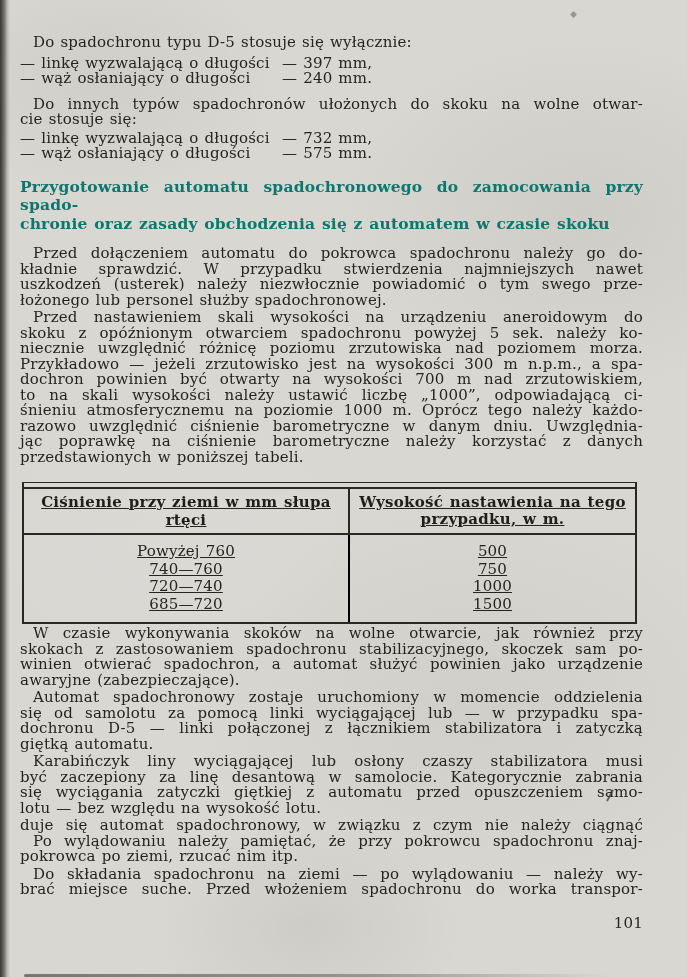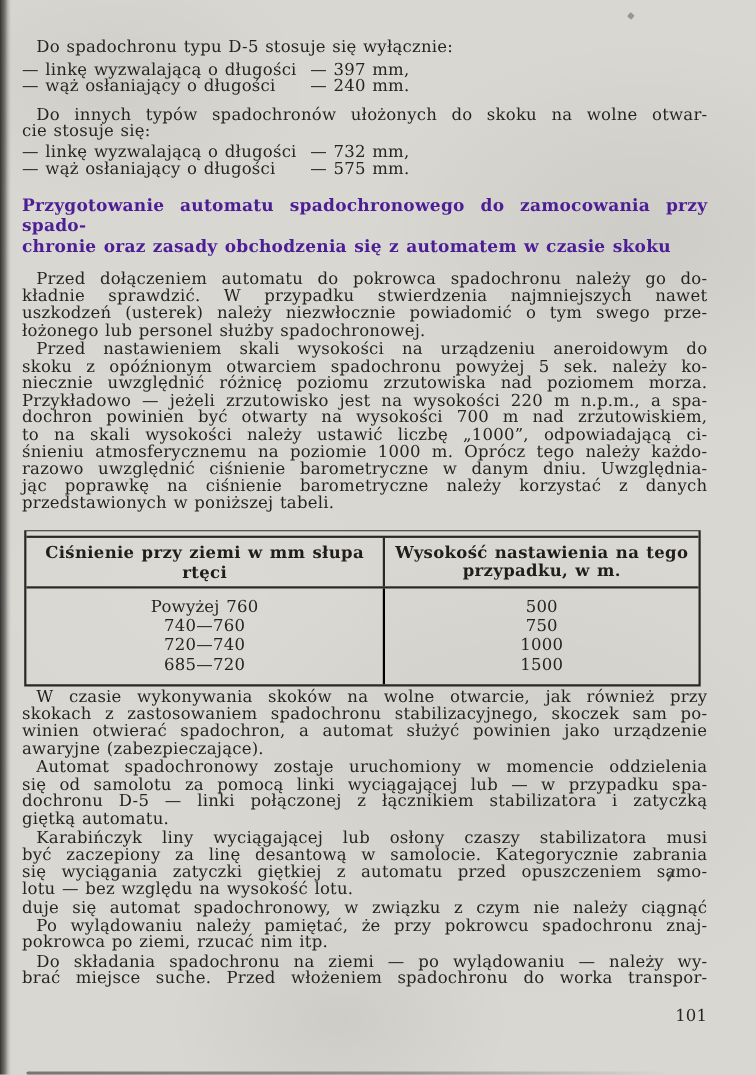--- a/index.html
+++ b/index.html
@@ -53,7 +53,7 @@
   .other-intro{margin-top:10px;}
   .heading{
     margin:16px 0 0 0;font-size:15.5px;line-height:18.5px;
-    font-weight:bold;color:#4c1d95;letter-spacing:0.2px;
+    font-weight:bold;color:#0f766e;letter-spacing:0.2px;
   }
   .p-attach{margin-top:13px;}
   .p-follow{margin-top:2px;}

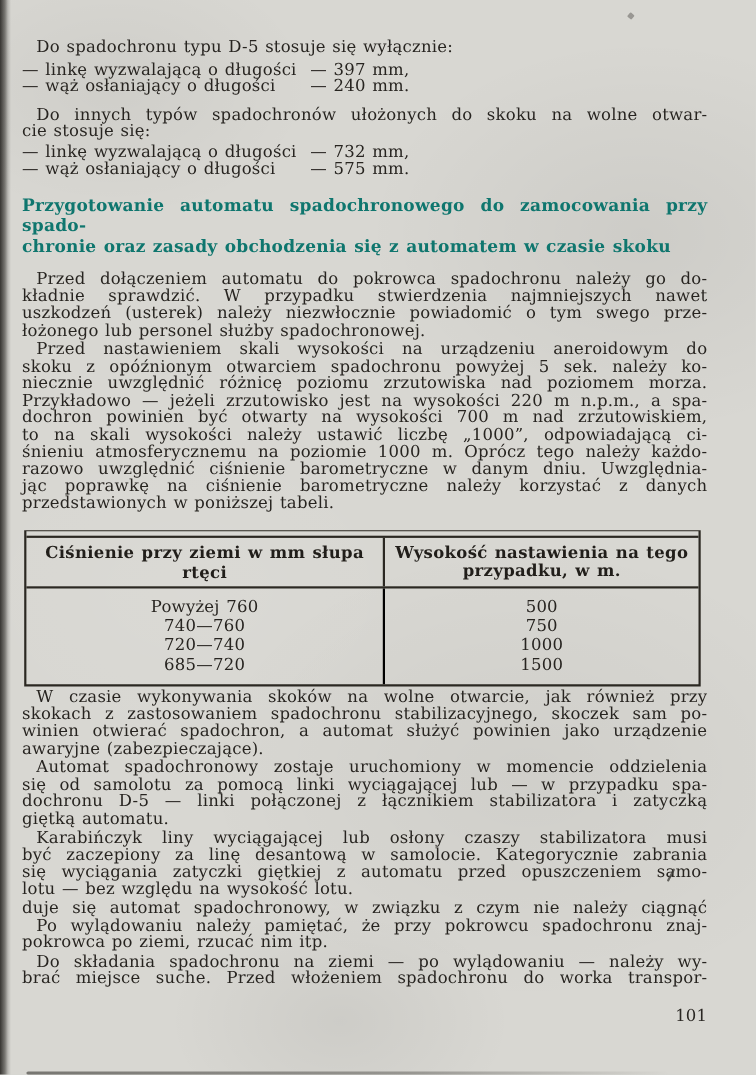--- a/index.html
+++ b/index.html
@@ -135,7 +135,7 @@
           <span class="ln first-indent">Przed nastawieniem skali wysokości na urządzeniu aneroidowym do</span>
           <span class="ln">skoku z opóźnionym otwarciem spadochronu powyżej 5 sek. należy ko-</span>
           <span class="ln">niecznie uwzględnić różnicę poziomu zrzutowiska nad poziomem morza.</span>
-          <span class="ln">Przykładowo — jeżeli zrzutowisko jest na wysokości 220 m n.p.m., a spa-</span>
+          <span class="ln">Przykładowo — jeżeli zrzutowisko jest na wysokości 300 m n.p.m., a spa-</span>
           <span class="ln">dochron powinien być otwarty na wysokości 700 m nad zrzutowiskiem,</span>
           <span class="ln">to na skali wysokości należy ustawić liczbę „1000”, odpowiadającą ci-</span>
           <span class="ln">śnieniu atmosferycznemu na poziomie 1000 m. Oprócz tego należy każdo-</span>

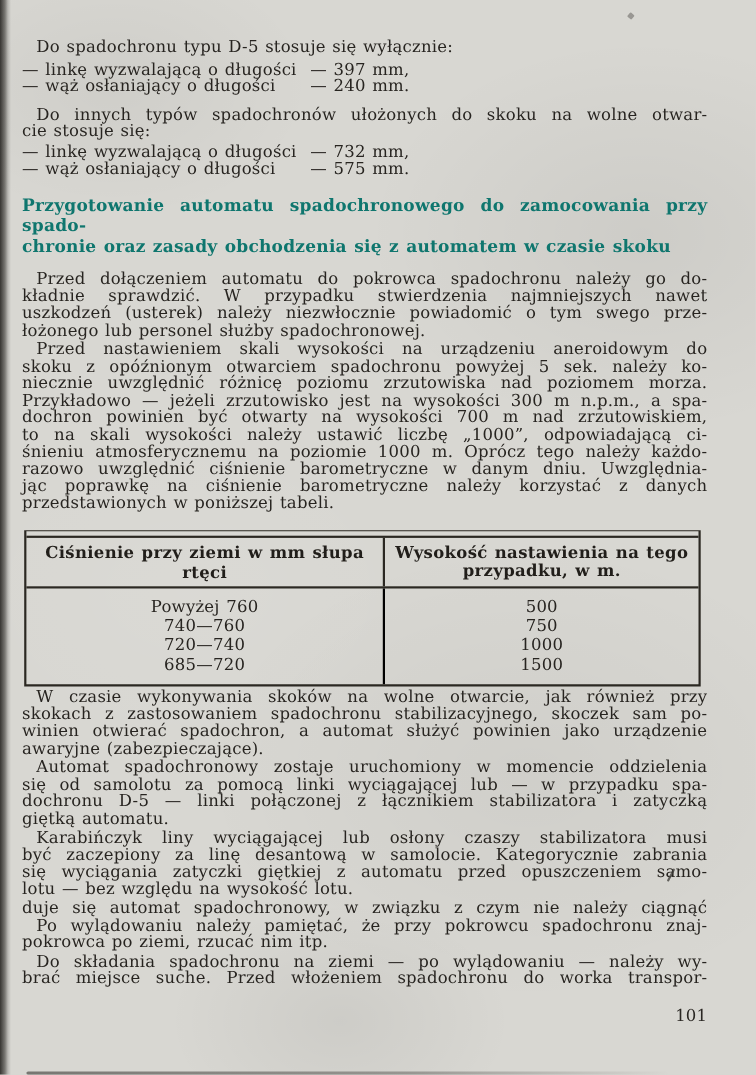--- a/index.html
+++ b/index.html
@@ -61,7 +61,7 @@
   
   .tablewrap{
     margin:17px 0 0 2px;width:611px;
-    border:2px solid #2b2822;border-top-width:1px;
+    border:2px solid #2b2822;border-top-width:1px;text-decoration:underline;
   }
   .table-inner{border-top:2px solid #2b2822;margin-top:4px;}
   .pt-head{display:grid;grid-template-columns:326px 1fr;border-bottom:2px solid #2b2822;}

